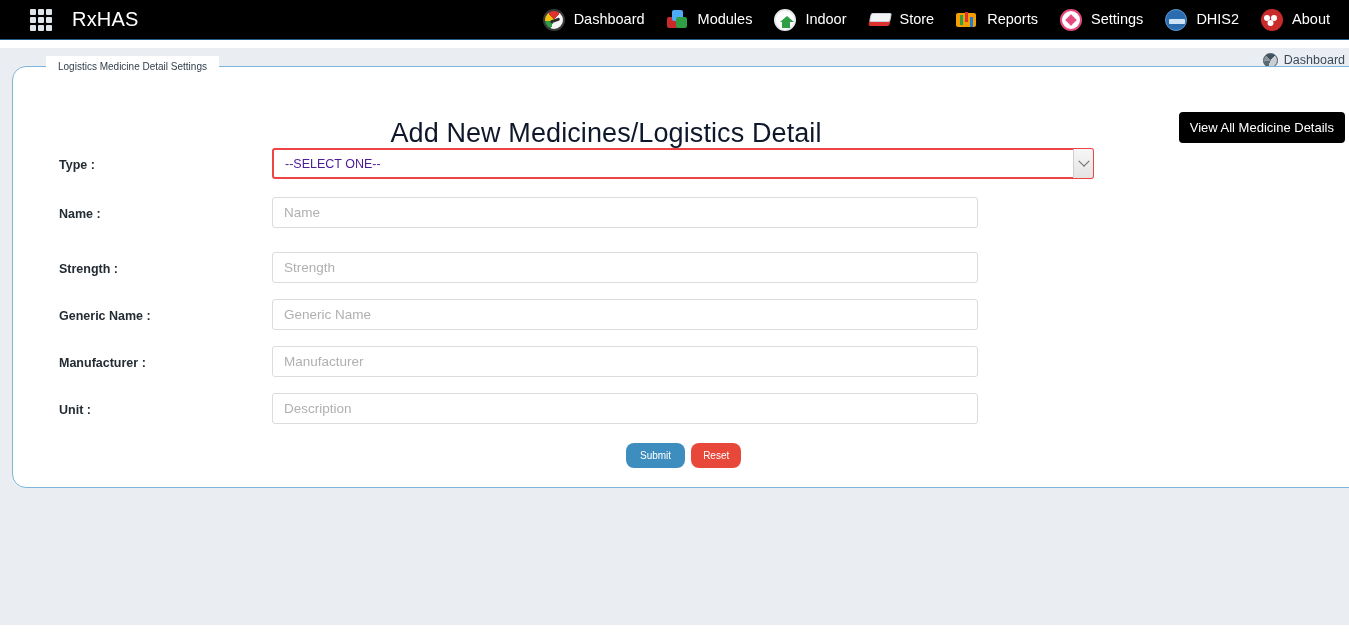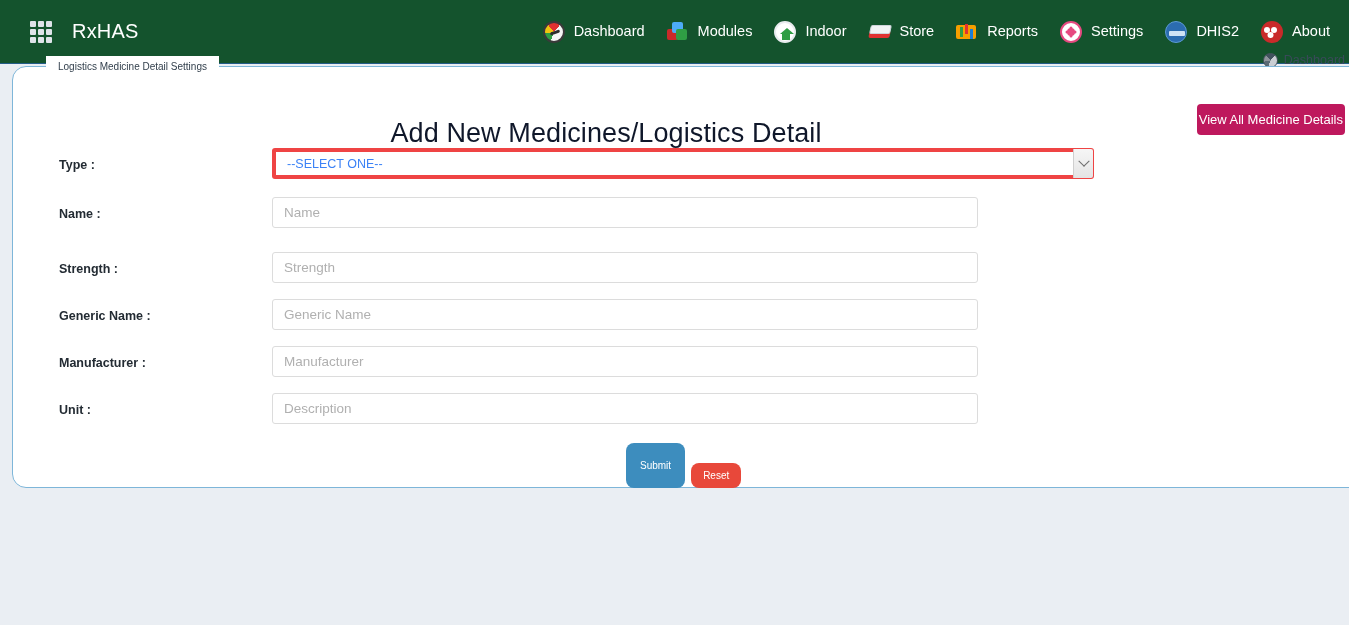--- a/index.html
+++ b/index.html
@@ -27,12 +27,13 @@
   .navbar {
     position: absolute;
     left: 0; top: 0;
-    width: 1349px; height: 64px;
-    background: #14532d;
+    width: 1349px; height: 40px;
+    background: #000000;
     border-bottom: 1px solid #245d88;
     display: flex;
     align-items: center;
     white-space: nowrap;
+    text-decoration: underline;
   }
   .brand-group {
     display: flex;

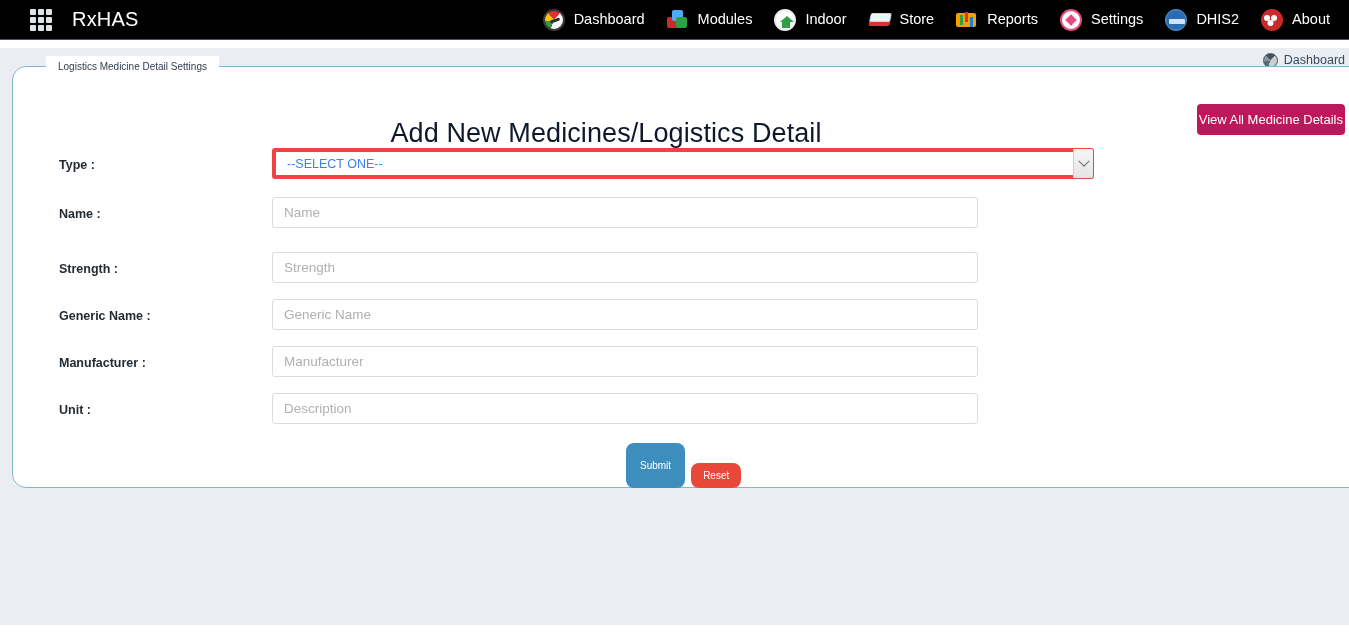--- a/index.html
+++ b/index.html
@@ -256,14 +256,14 @@
   
   .btn-view-all {
     position: absolute;
-    right: 4px; top: 104px;
-    background: #be185d;
+    right: 4px; top: 112px;
+    background: #000000;
     color: #ffffff;
     border: none;
     border-radius: 4px;
     font-size: 13px;
     font-family: "Liberation Sans", sans-serif;
-    padding: 8px 2px;
+    padding: 8px 11px;
     cursor: pointer;
     z-index: 4;
     white-space: nowrap;

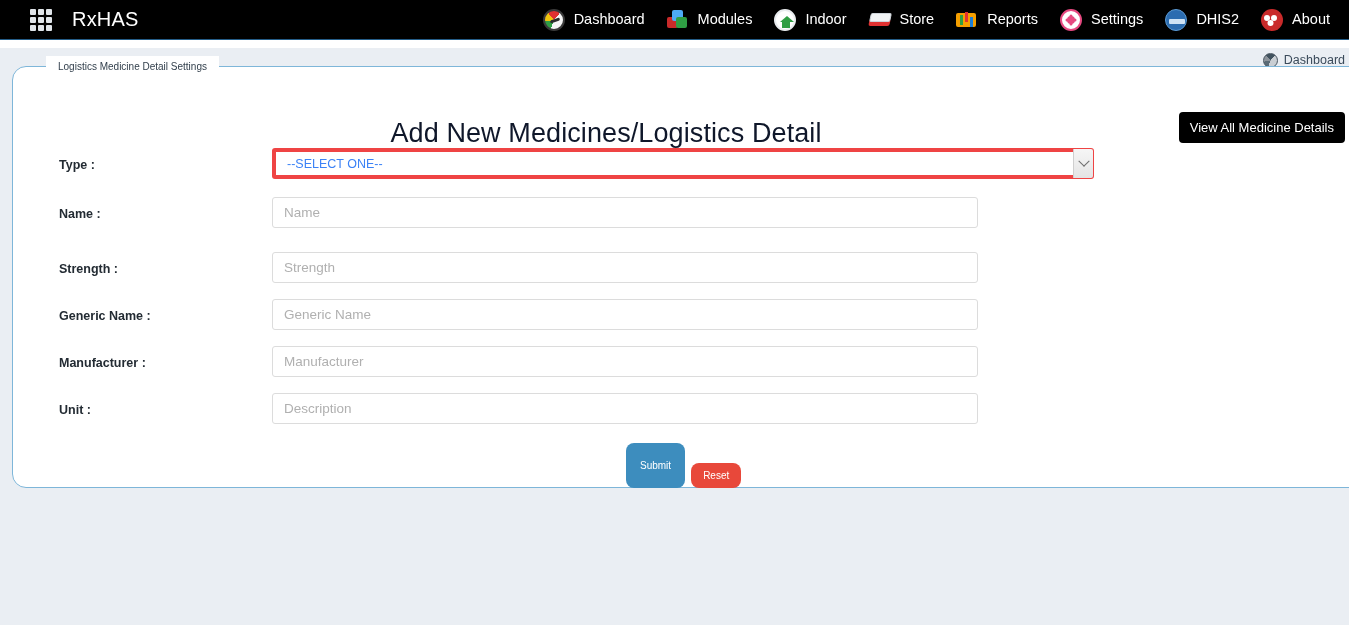--- a/index.html
+++ b/index.html
@@ -321,11 +321,11 @@
   .sel-input {
     width: 100%;
     height: 31px;
-    border: 4px solid #ef4444;
+    border: 2px solid #ef4444;
     border-radius: 3px;
     padding: 0 11px;
     font-size: 12.5px;
-    color: #3b82f6;
+    color: #4c1d95;
     font-family: "Liberation Sans", sans-serif;
     background: #ffffff;
     outline: none;

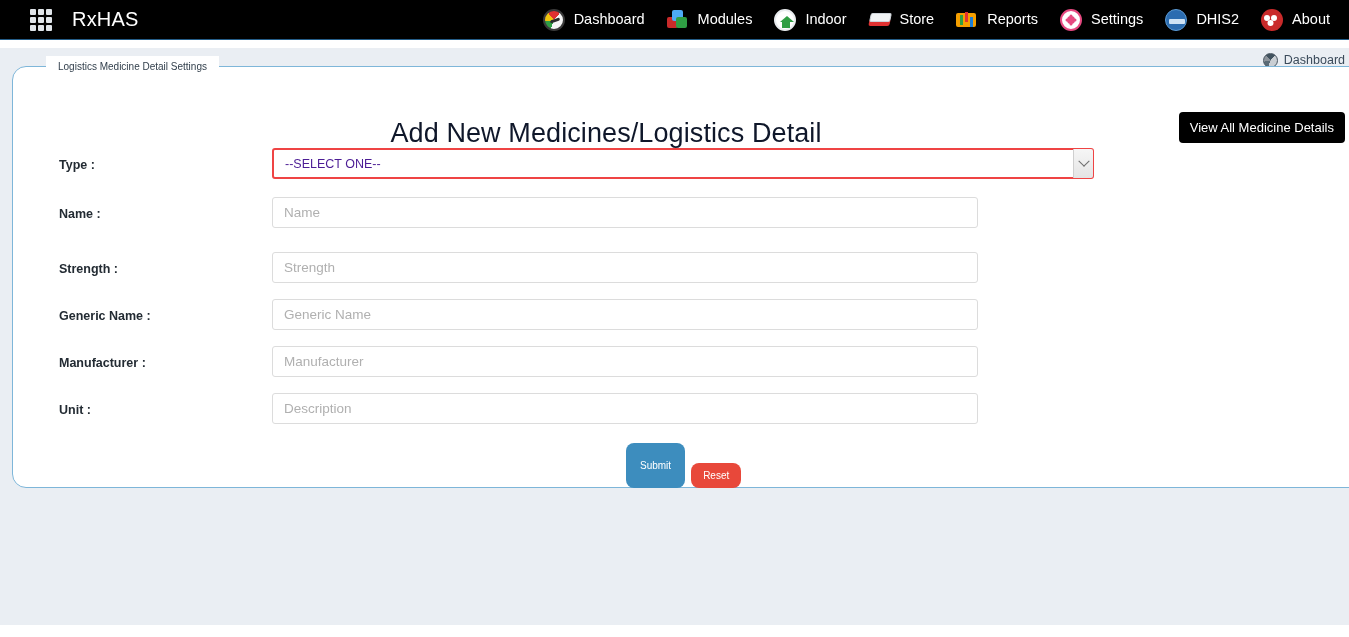--- a/index.html
+++ b/index.html
@@ -369,7 +369,7 @@
     cursor: pointer;
   }
   .btn-submit { background: #3d8dbe; }
-  .btn-reset  { background: #e8483a; padding: 7px 12px; margin-top: 20px; }
+  .btn-reset  { background: #e8483a; padding: 7px 12px; }
 </style>
 </head>
 <body>

